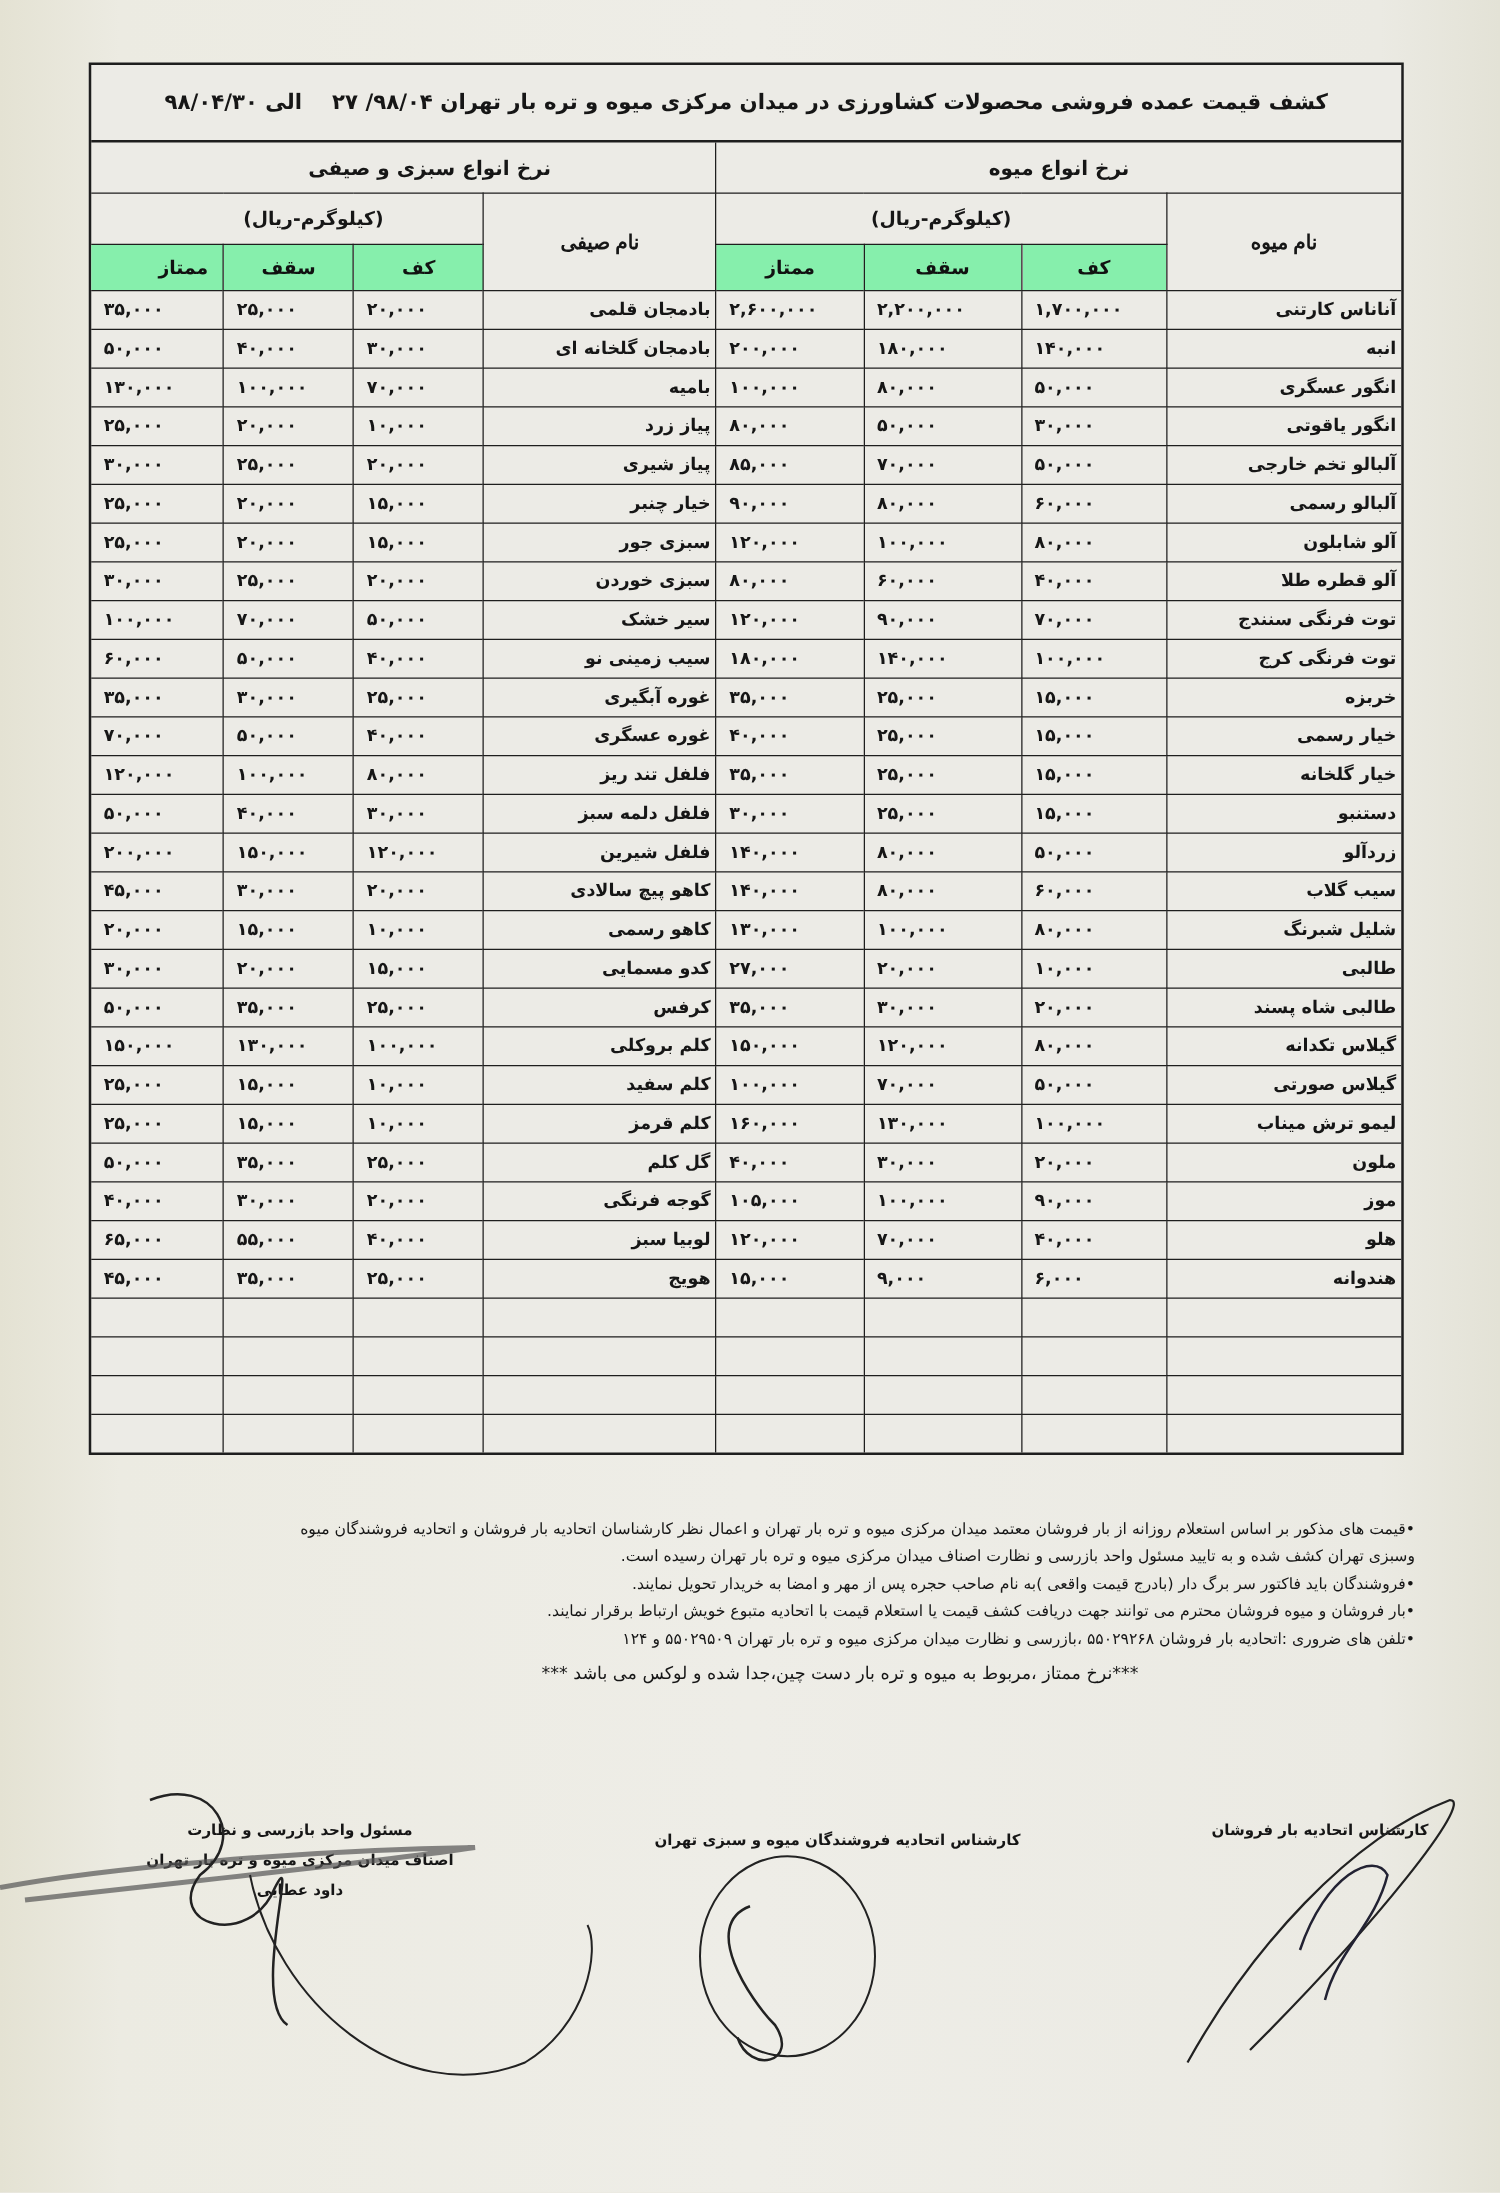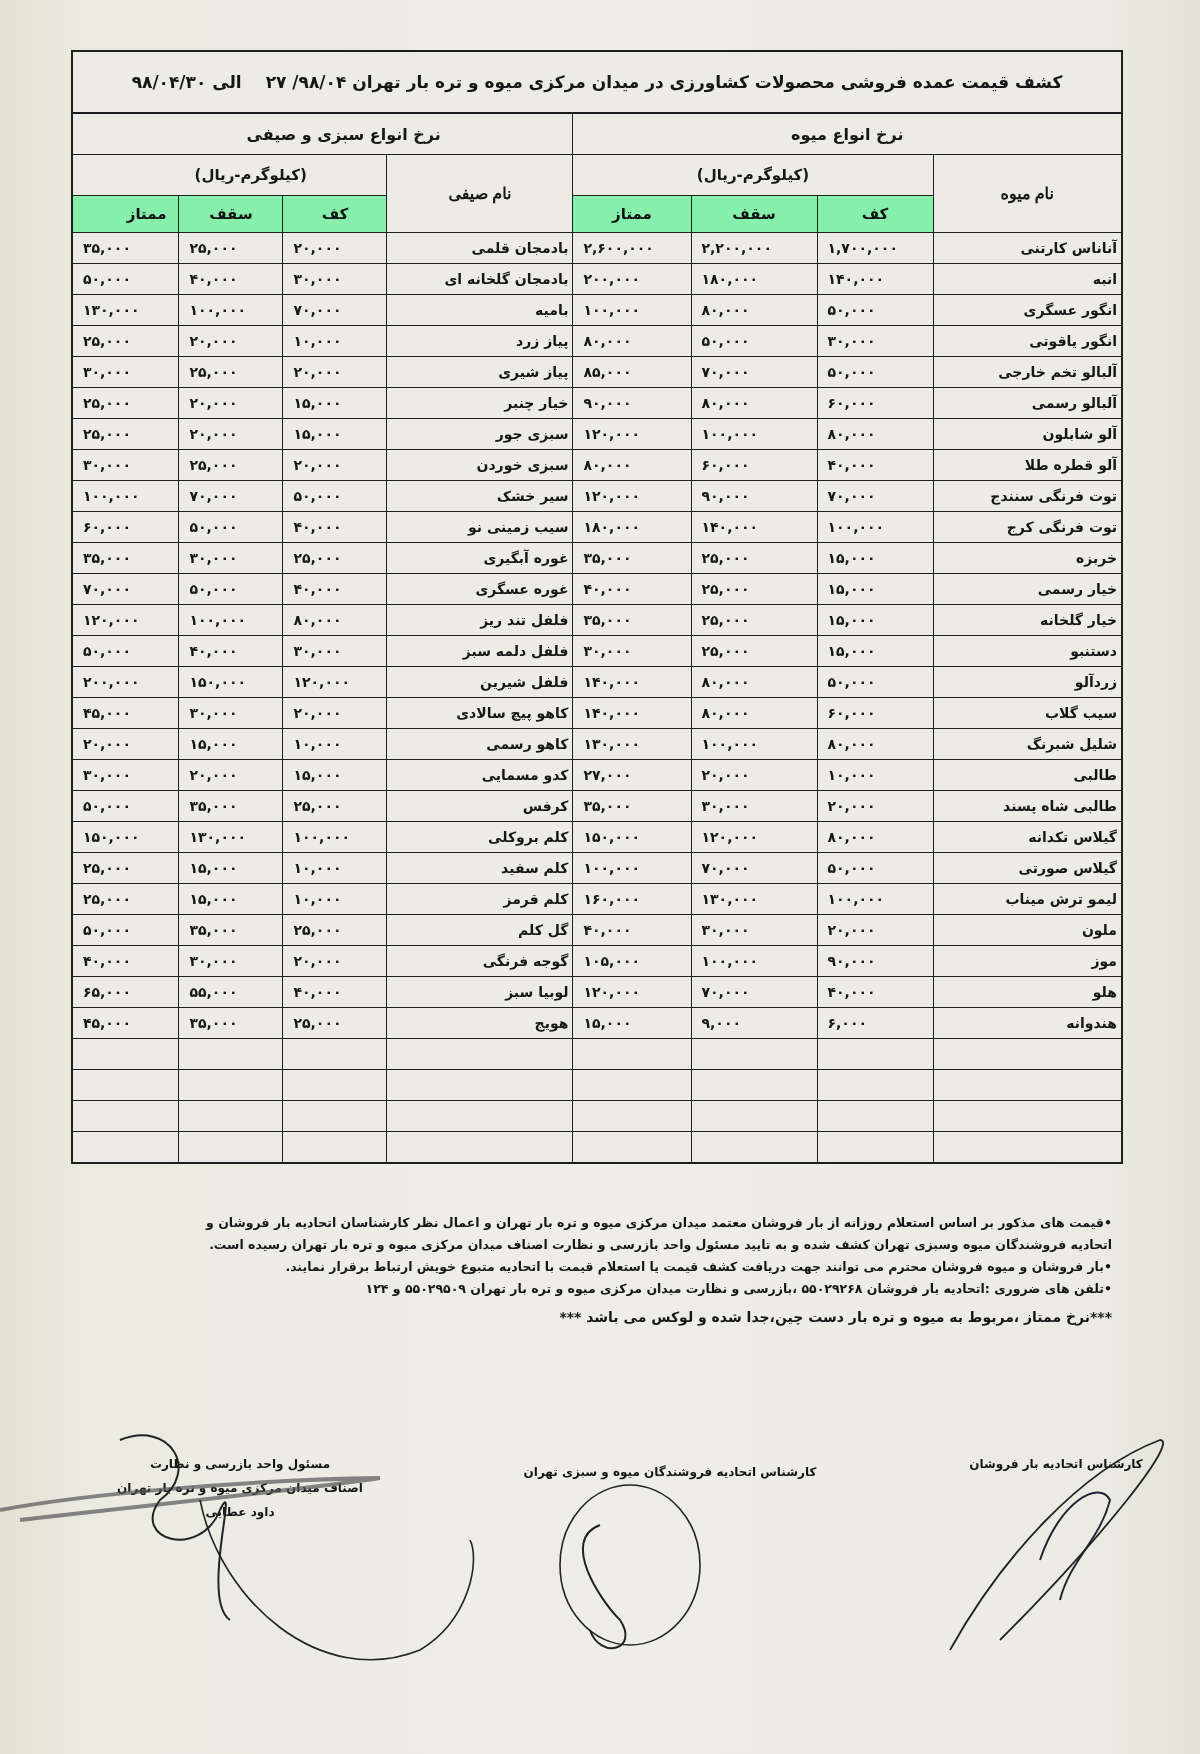--- a/index.html
+++ b/index.html
@@ -46,8 +46,8 @@
   td.num { text-align: left; padding-left: 10px !important; font-family: "DejaVu Sans", sans-serif; font-size: 14px; letter-spacing: 0.5px; direction: ltr; }
   .empty td { height: 31px; }
   .notes {
-    position: absolute; left: 192px; top: 1212px; width: 920px;
-    direction: rtl; text-align: right; font-size: 12.5px; font-weight: bold; line-height: 22px;
+    position: absolute; left: 212px; top: 1212px; width: 920px;
+    direction: rtl; text-align: right; font-size: 12.5px; font-weight: normal; line-height: 22px;
   }
   .notes p { margin: 0; }
   .notes .stars { font-size: 14px; margin-top: 6px; }

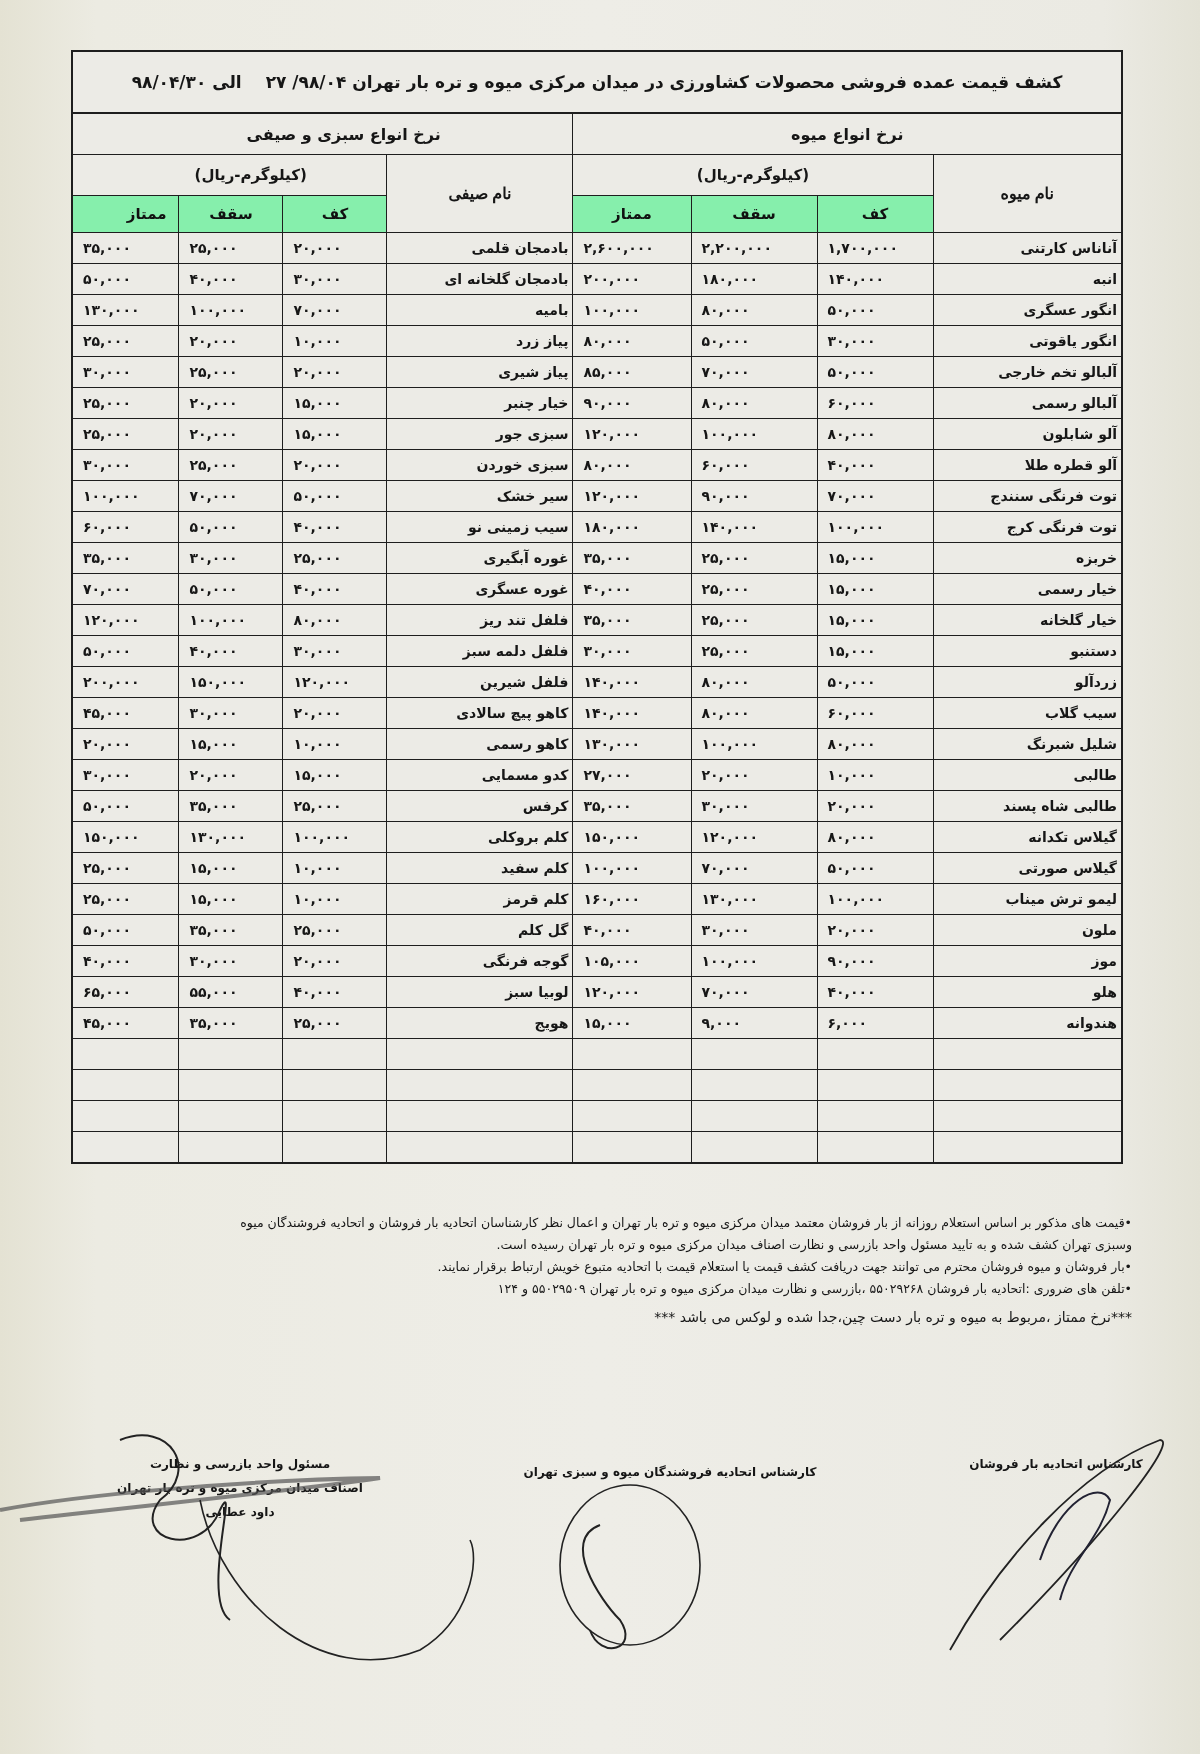--- a/index.html
+++ b/index.html
@@ -403,6 +403,7 @@
 
   <div class="notes">
     <p>•قیمت های مذکور بر اساس استعلام روزانه از بار فروشان معتمد میدان مرکزی میوه و تره بار تهران و اعمال نظر کارشناسان اتحادیه بار فروشان و اتحادیه فروشندگان میوه وسبزی تهران کشف شده و به تایید مسئول واحد بازرسی و نظارت اصناف میدان مرکزی میوه و تره بار تهران رسیده است.</p>
+    <p>•فروشندگان باید فاکتور سر برگ دار (بادرج قیمت واقعی )به نام صاحب حجره پس از مهر و امضا به خریدار تحویل نمایند.</p>
     <p>•بار فروشان و میوه فروشان محترم می توانند جهت دریافت کشف قیمت  یا استعلام قیمت با اتحادیه متبوع خویش ارتباط برقرار نمایند.</p>
     <p>•تلفن های ضروری :اتحادیه بار فروشان  ۵۵۰۲۹۲۶۸   ،بازرسی و نظارت میدان مرکزی میوه و تره بار  تهران ۵۵۰۲۹۵۰۹  و  ۱۲۴</p>
     <p class="stars">***نرخ ممتاز ،مربوط به میوه و تره بار دست چین،جدا شده و لوکس می باشد ***</p>

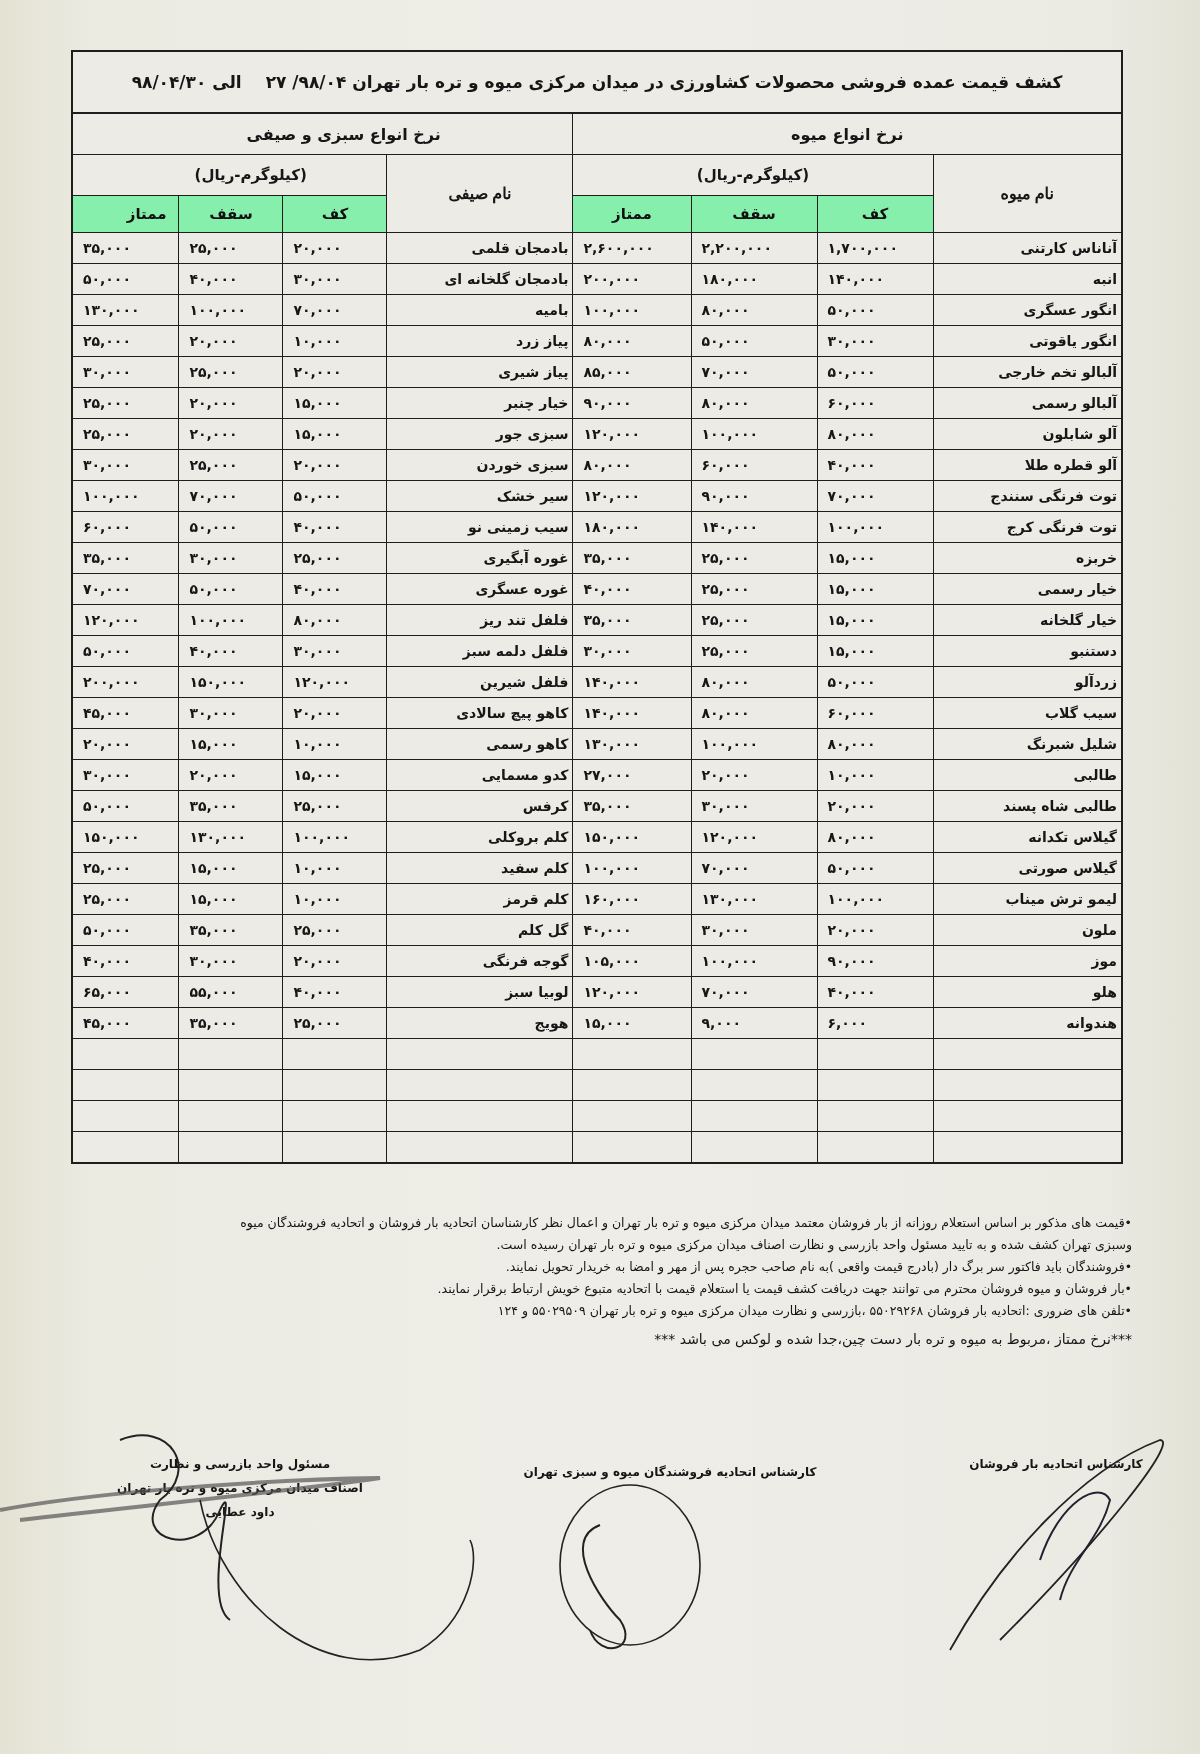--- a/index.html
+++ b/index.html
@@ -50,7 +50,7 @@
     direction: rtl; text-align: right; font-size: 12.5px; font-weight: normal; line-height: 22px;
   }
   .notes p { margin: 0; }
-  .notes .stars { font-size: 14px; margin-top: 6px; }
+  .notes .stars { font-size: 14px; margin-top: 6px; text-align: center; }
   .sig { position: absolute; direction: rtl; text-align: center; font-size: 12px; font-weight: bold; line-height: 24px; }
   svg.ink { position: absolute; left: 0; top: 0; pointer-events: none; }
 </style>

